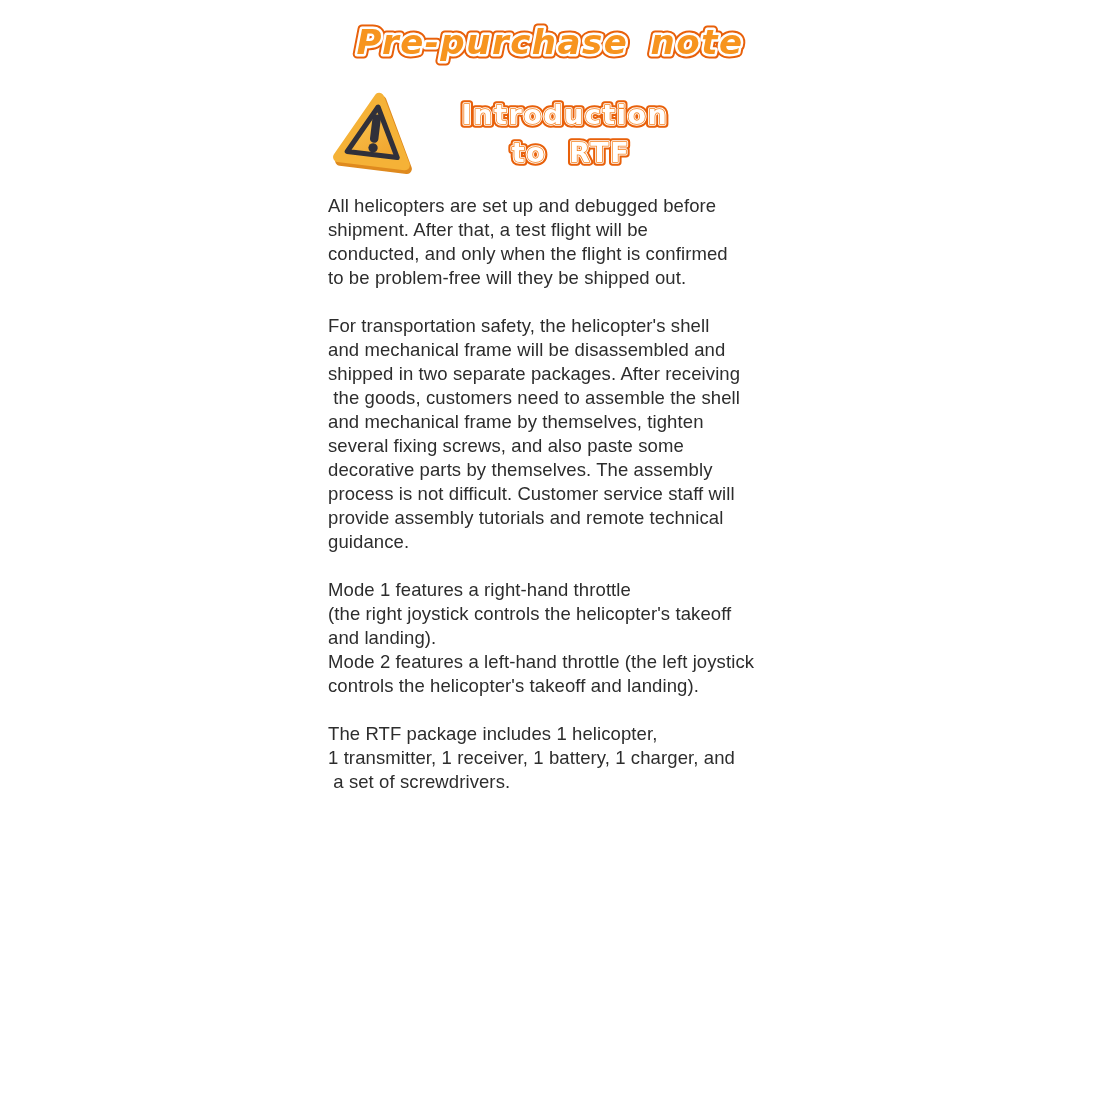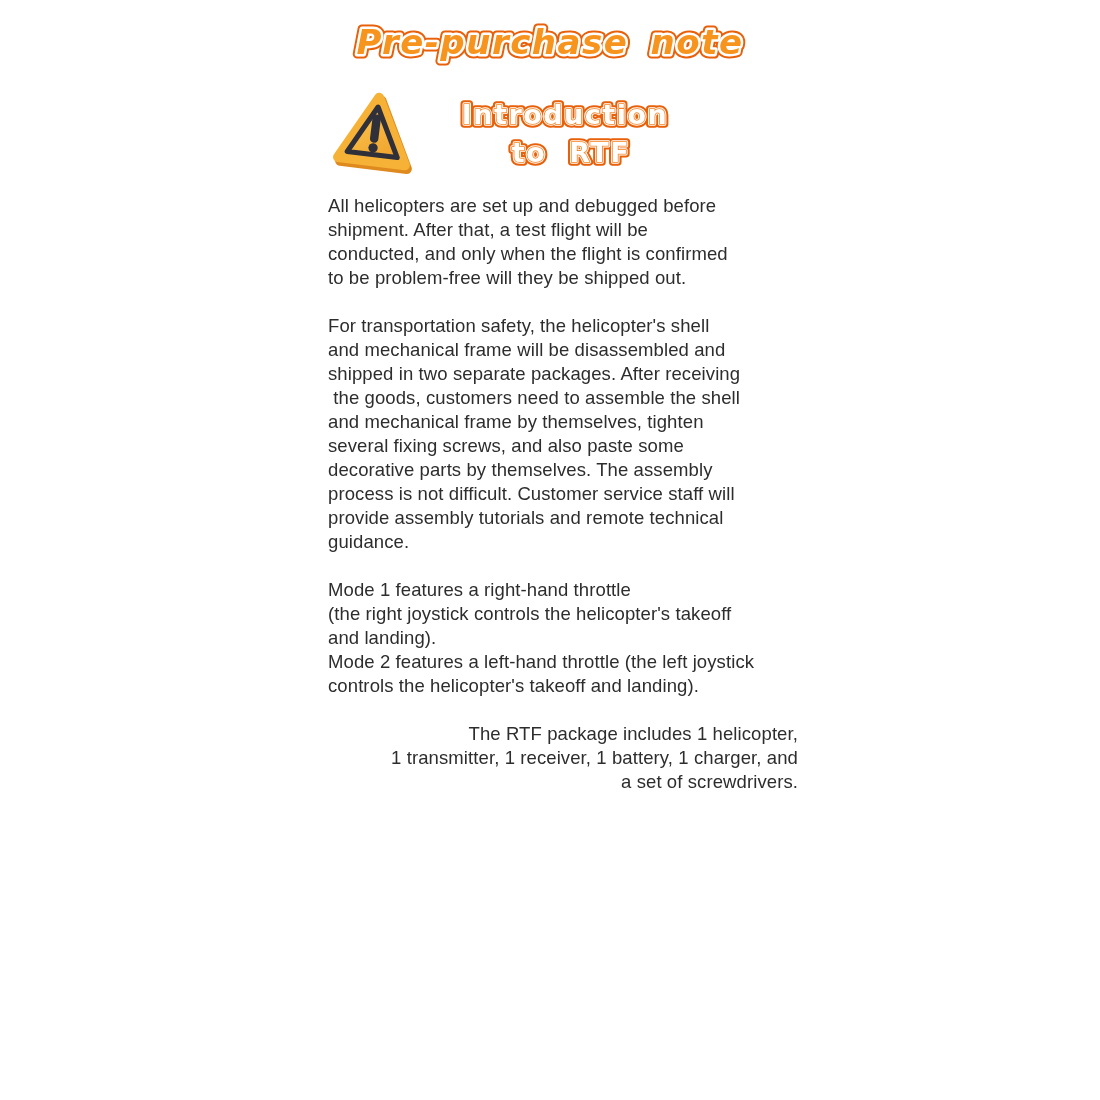--- a/index.html
+++ b/index.html
@@ -57,7 +57,7 @@
     letter-spacing: 0.1px;
   }
   .gap-md { margin-top: 14px; }
-  .gap-xl { margin-top: 39px; text-align: right; }
+  .gap-xl { margin-top: 39px; }
 </style>
 </head>
 <body>

